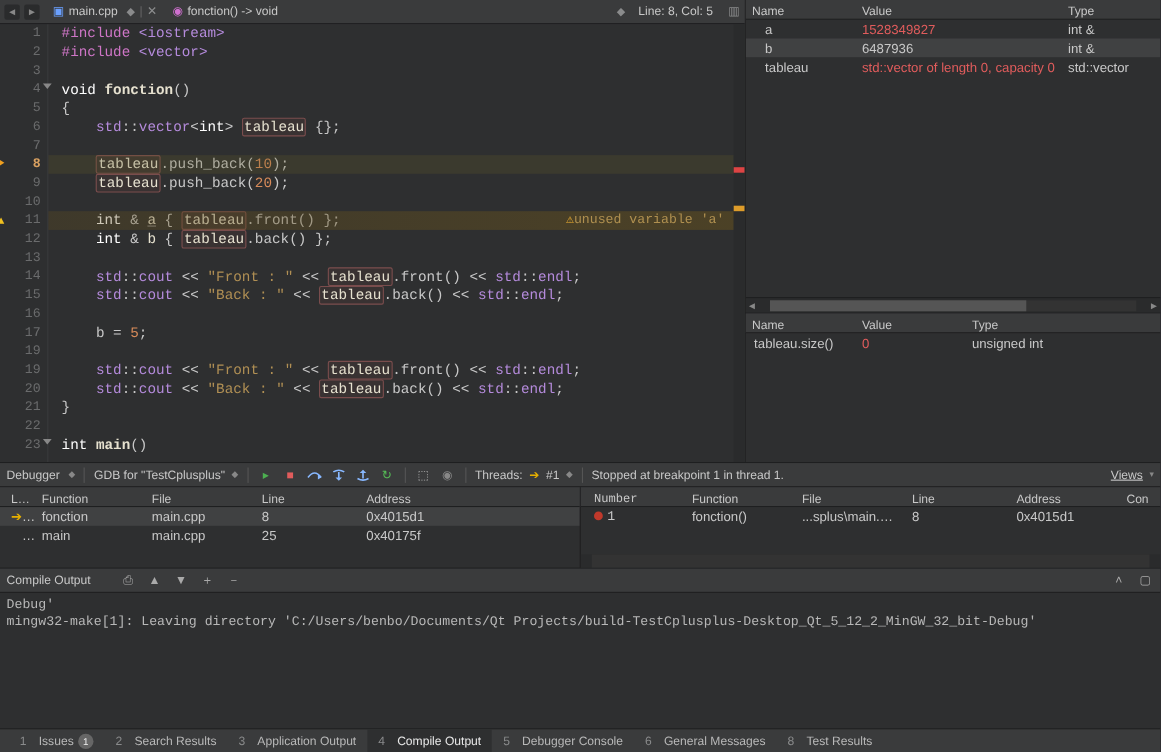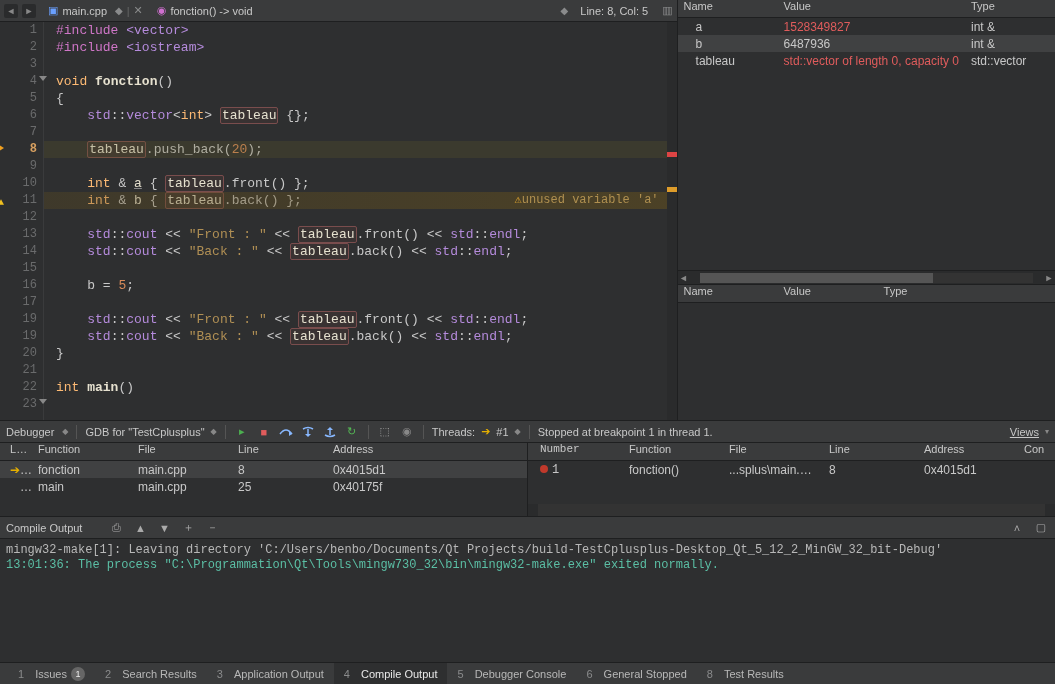--- a/index.html
+++ b/index.html
@@ -49,7 +49,7 @@
 
 .vars { flex:1; display:flex; flex-direction:column; background:#2e2f30;}
 .vars-top { flex:1; display:flex; flex-direction:column; border-bottom:1px solid #1e1f20;}
-.tbl-head { display:flex; background:#3a3b3c; height:18px; font-size:11px; align-items:flex-start; border-bottom:1px solid #1e1f20;}
+.tbl-head { display:flex; background:#3a3b3c; height:18px; font-size:11px; align-items:flex-end; border-bottom:1px solid #1e1f20;}
 .tbl-head > div, .tbl-row > div { padding:0 6px; overflow:hidden; text-overflow:ellipsis; white-space:nowrap;}
 .vars-top .c1{width:100px;} .vars-top .c2{flex:1;} .vars-top .c3{width:90px;}
 .tbl-body { flex:1; overflow:hidden; font-size:12px;}

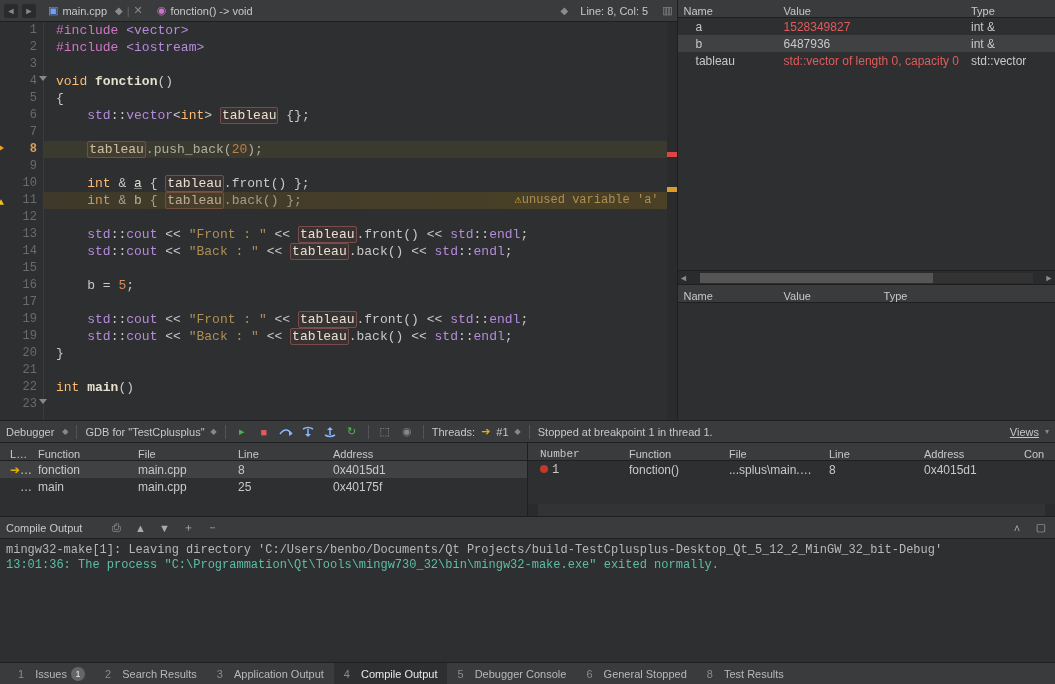--- a/index.html
+++ b/index.html
@@ -156,8 +156,8 @@
         <div class="hl-line stop"></div>
         <div class="hl-line warn"></div>
         <span class="inline-warn">unused variable 'a'</span>
+        <div class="row"><span class="pre">#include</span> <span class="typ">&lt;iostream&gt;</span></div>
         <div class="row"><span class="pre">#include</span> <span class="typ">&lt;vector&gt;</span></div>
-        <div class="row"><span class="pre">#include</span> <span class="typ">&lt;iostream&gt;</span></div>
         <div class="row"></div>
         <div class="row"><span class="kw">void</span> <span class="fn">fonction</span>()</div>
         <div class="row">{</div>

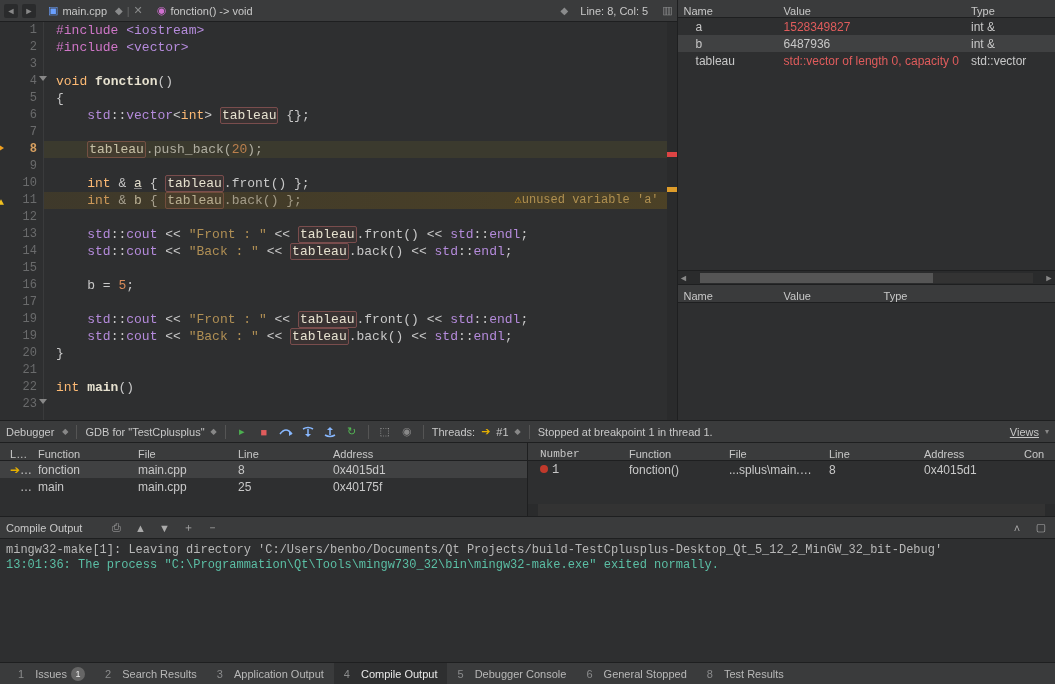--- a/index.html
+++ b/index.html
@@ -35,7 +35,7 @@
 .inline-warn::before{content:"\26A0 "; color:#f0b030;}
 .overview { width:10px; background:#2a2b2c; position:relative;}
 .overview .m { position:absolute; left:0; right:0; height:5px;}
-.kw { color:#fdba74; } 
+.kw { color:#ffffff; } 
 .pre { color:#cf76c7; } 
 .str { color:#b08f54; } 
 .typ { color:#b58bdc; } 

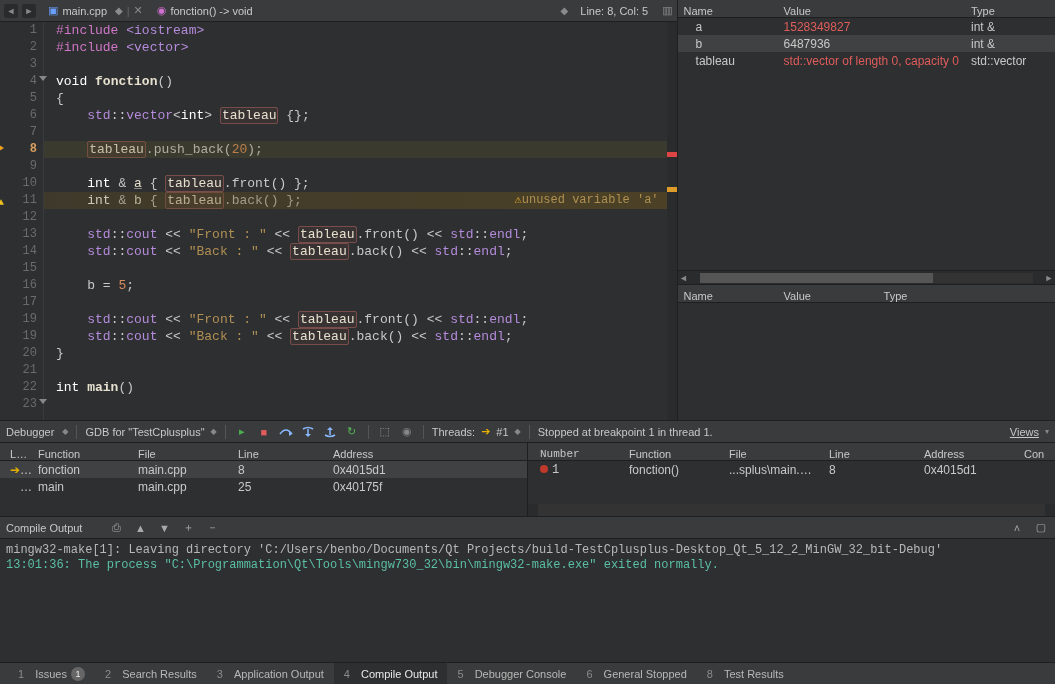--- a/index.html
+++ b/index.html
@@ -163,6 +163,7 @@
         <div class="row">{</div>
         <div class="row">    <span class="typ">std</span>::<span class="typ">vector</span>&lt;<span class="kw">int</span>&gt; <span class="box name">tableau</span> {};</div>
         <div class="row"></div>
+        <div class="row">    <span class="box name">tableau</span>.push_back(<span class="num">10</span>);</div>
         <div class="row">    <span class="box name">tableau</span>.push_back(<span class="num">20</span>);</div>
         <div class="row"></div>
         <div class="row">    <span class="kw">int</span> &amp; <span class="und name">a</span> { <span class="box name">tableau</span>.front() };</div>

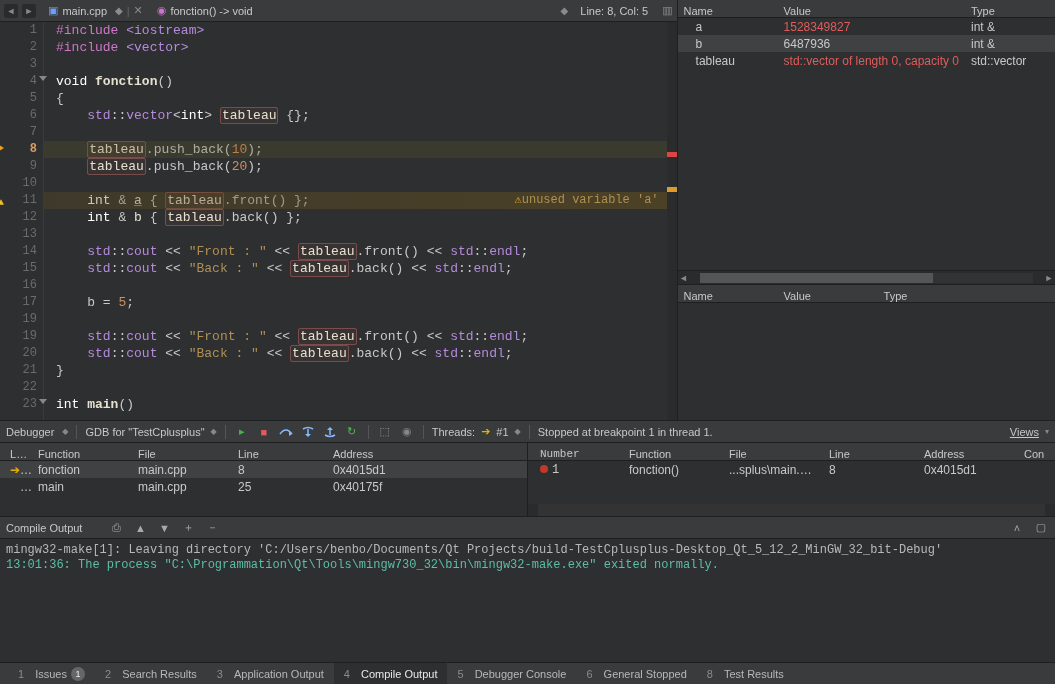--- a/index.html
+++ b/index.html
@@ -225,6 +225,13 @@
         <div class="c2">Value</div>
         <div class="c3">Type</div>
       </div>
+      <div class="tbl-body" id="watch-body">
+          <div class="tbl-row">
+            <div class="c1" style="padding-left:8px">tableau.size()</div>
+            <div class="c2 red">0</div>
+            <div class="c3">unsigned int</div>
+          </div>
+        </div>
     </div>
   </div>
 </div>

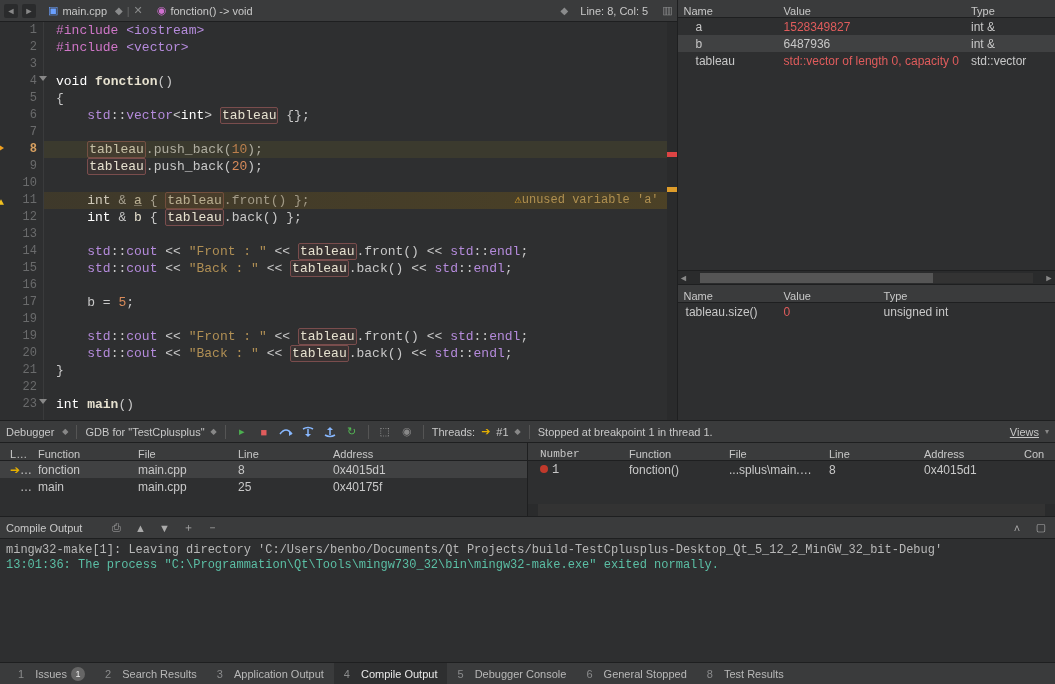--- a/index.html
+++ b/index.html
@@ -347,6 +347,7 @@
     <span class="btn">▢</span>
   </div>
   <div class="cout-body" id="cout-body">
+      <div>Debug'</div>
       <div>mingw32-make[1]: Leaving directory 'C:/Users/benbo/Documents/Qt Projects/build-TestCplusplus-Desktop_Qt_5_12_2_MinGW_32_bit-Debug'</div>
       <div class="ts">13:01:36: The process "C:\Programmation\Qt\Tools\mingw730_32\bin\mingw32-make.exe" exited normally.</div>
     </div>

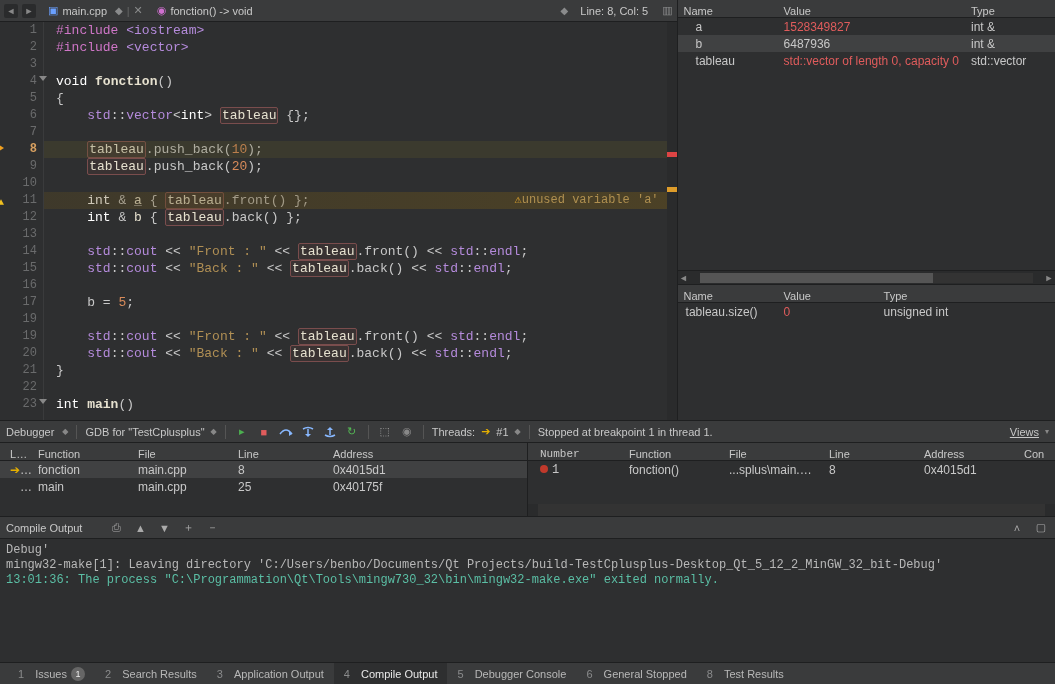--- a/index.html
+++ b/index.html
@@ -349,7 +349,6 @@
   <div class="cout-body" id="cout-body">
       <div>Debug'</div>
       <div>mingw32-make[1]: Leaving directory 'C:/Users/benbo/Documents/Qt Projects/build-TestCplusplus-Desktop_Qt_5_12_2_MinGW_32_bit-Debug'</div>
-      <div class="ts">13:01:36: The process "C:\Programmation\Qt\Tools\mingw730_32\bin\mingw32-make.exe" exited normally.</div>
     </div>
 </div>
 

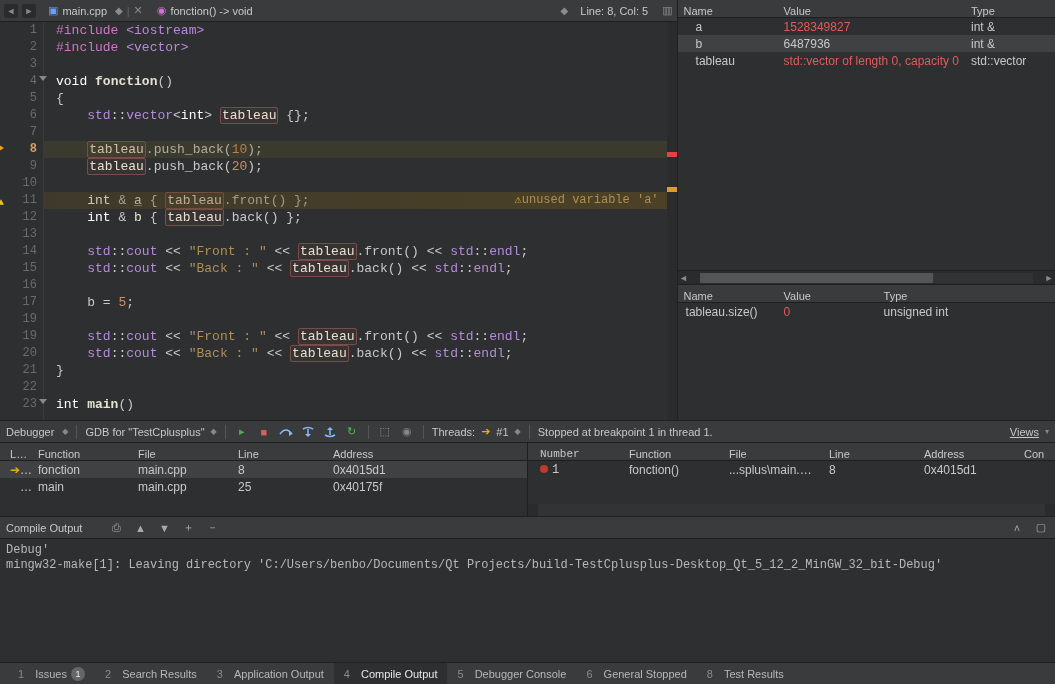--- a/index.html
+++ b/index.html
@@ -358,7 +358,7 @@
     <div class="t"><span class="muted">3</span>&nbsp;<span>Application Output</span></div>
     <div class="t active"><span class="muted">4</span>&nbsp;<span>Compile Output</span></div>
     <div class="t"><span class="muted">5</span>&nbsp;<span>Debugger Console</span></div>
-    <div class="t"><span class="muted">6</span>&nbsp;<span>General Stopped</span></div>
+    <div class="t"><span class="muted">6</span>&nbsp;<span>General Messages</span></div>
     <div class="t"><span class="muted">8</span>&nbsp;<span>Test Results</span></div>
   </div>
 

